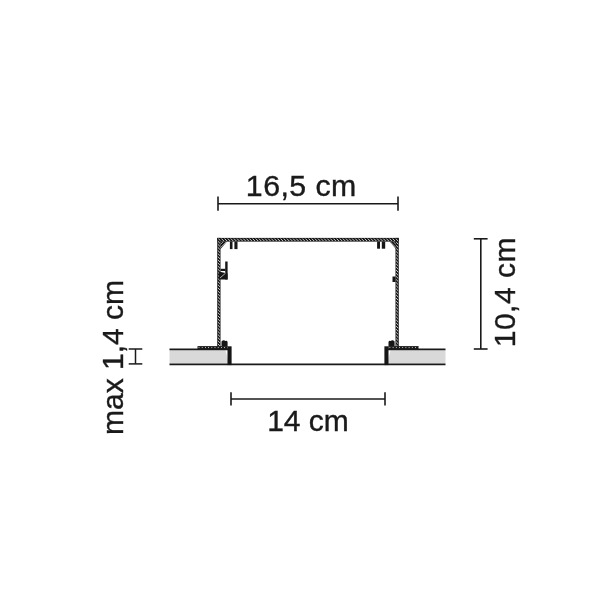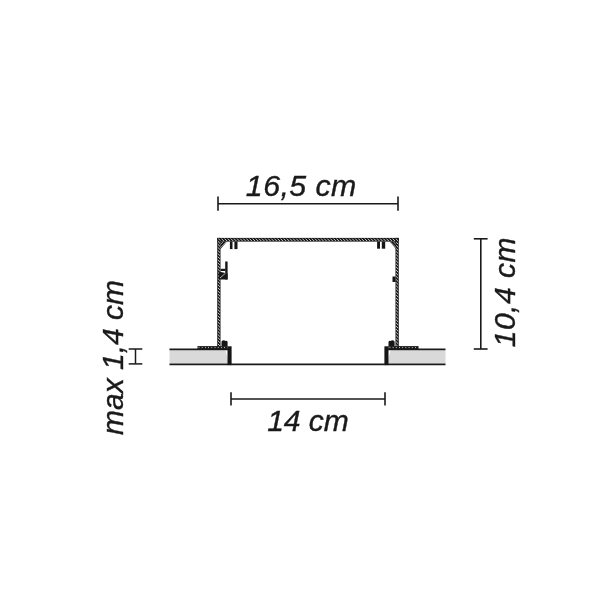--- a/index.html
+++ b/index.html
@@ -3,7 +3,7 @@
 <meta charset="utf-8">
 <style>
   html,body{margin:0;padding:0;background:#fff;}
-  .page{width:600px;height:600px;position:relative;background:#fff;overflow:hidden;font-style:italic;}
+  .page{width:600px;height:600px;position:relative;background:#fff;overflow:hidden;}
   text{font-family:"Liberation Sans",sans-serif;fill:#1a1a1a;stroke:#1a1a1a;stroke-width:0.38;}
 </style>
 </head>

